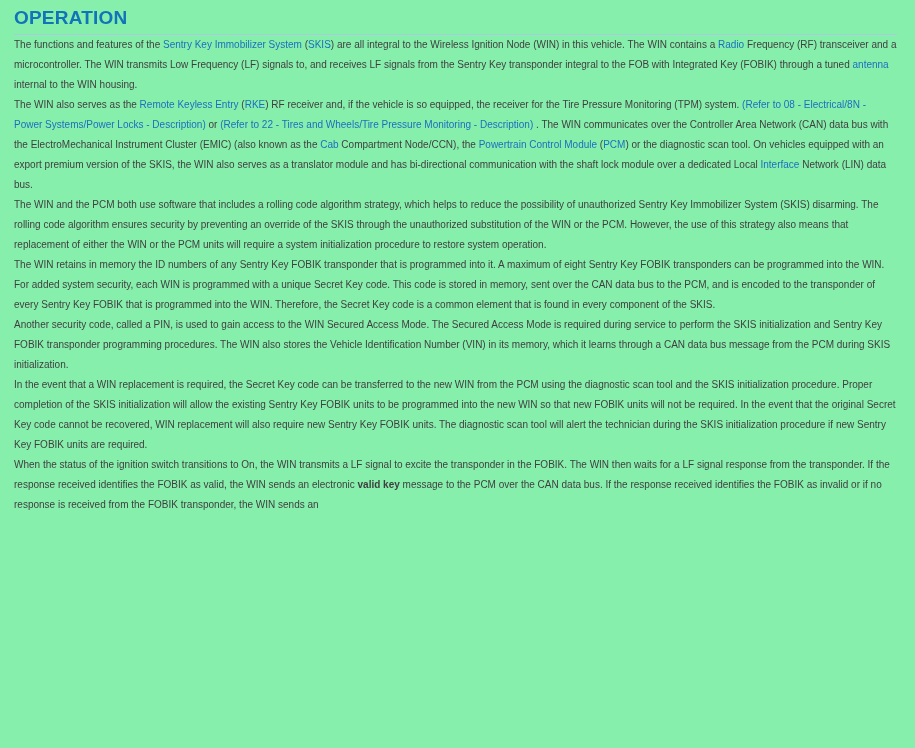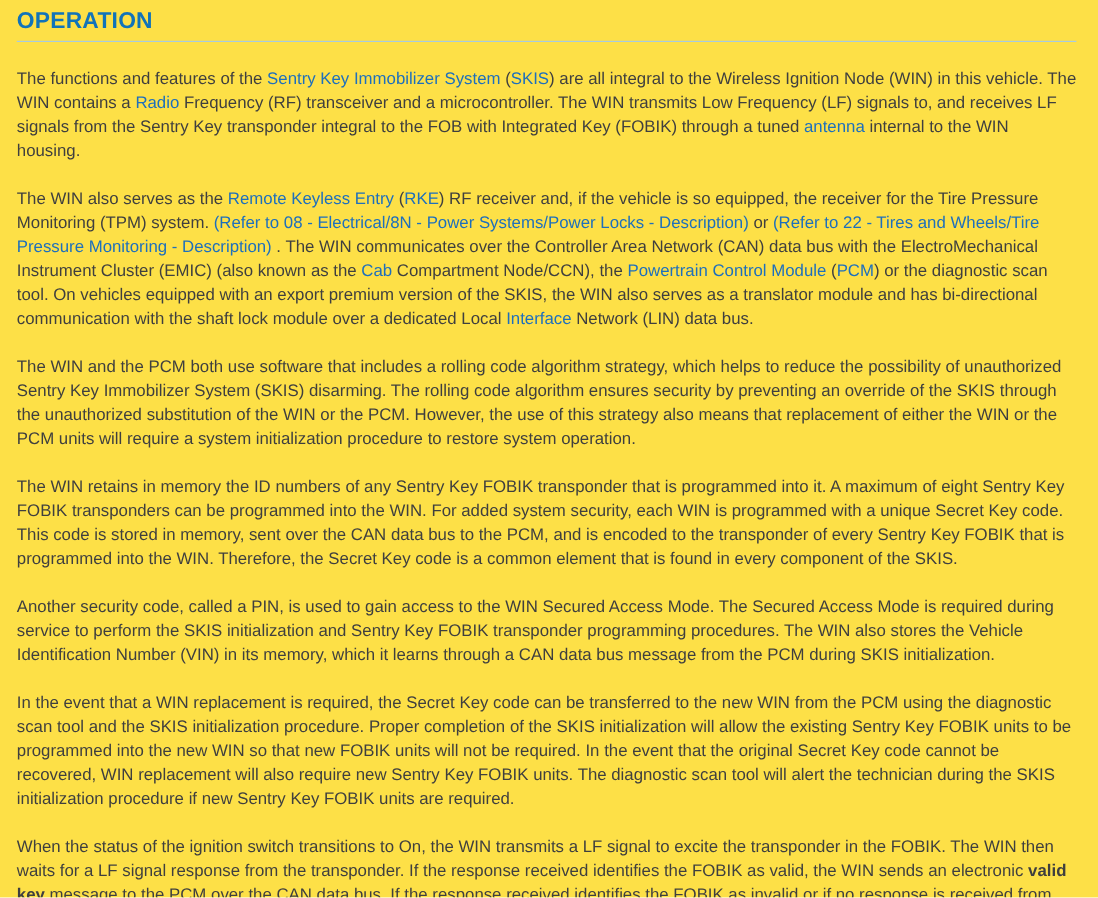--- a/index.html
+++ b/index.html
@@ -19,7 +19,7 @@
     height:748px;
     padding:7px 18px 0 14px;
     overflow:hidden;
-    background:#fde047;
+    background:#86efac;
   }
   h1.page-title{
     margin:0;

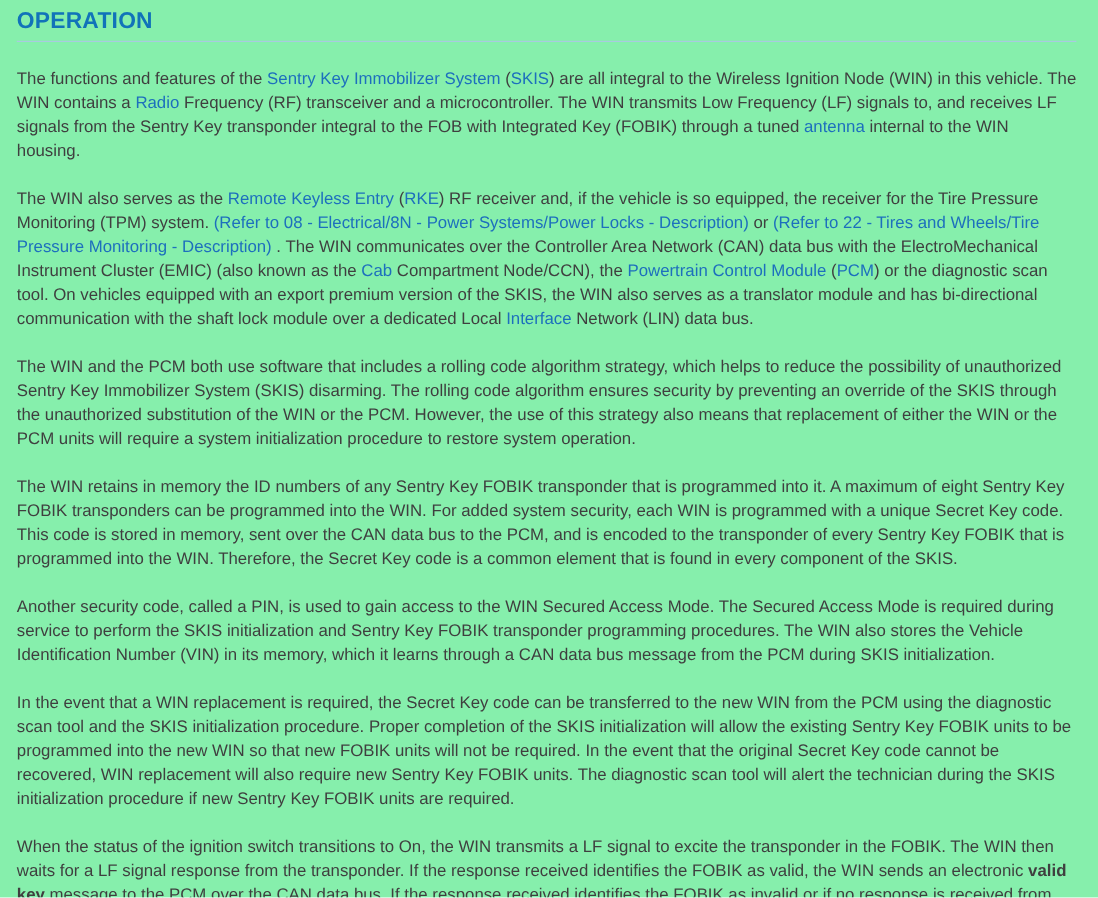--- a/index.html
+++ b/index.html
@@ -36,8 +36,8 @@
     margin-right:0;
   }
   .content p{
-    margin:20px 0 0 0;
-    font-size:14px;
+    margin:0 0 0 0;
+    font-size:10px;
     line-height:20px;
   }
   .content a.lnk{

